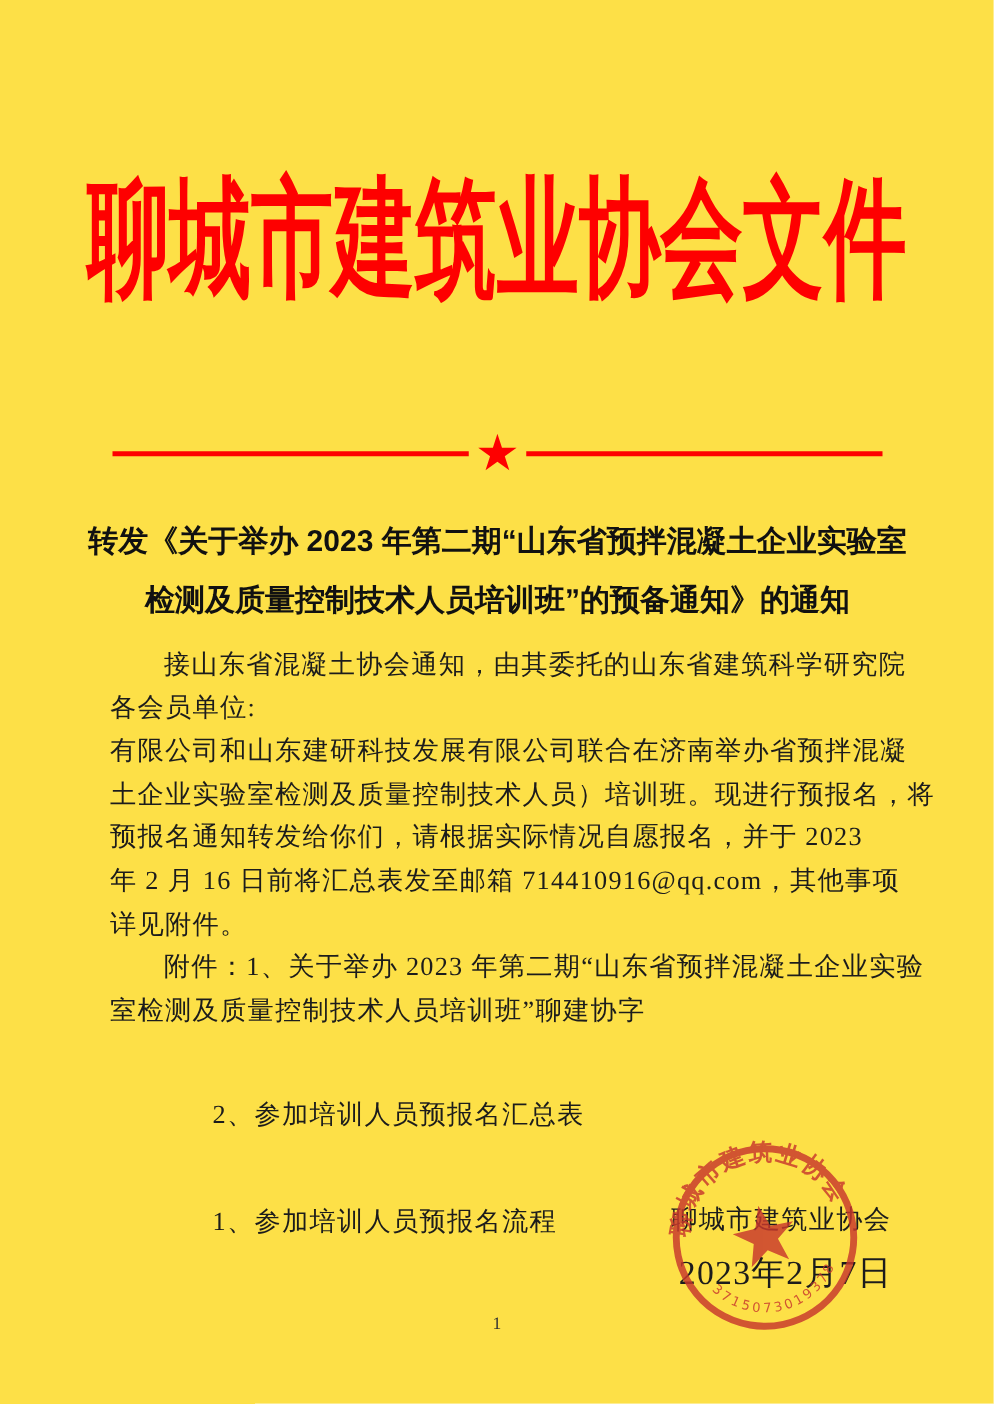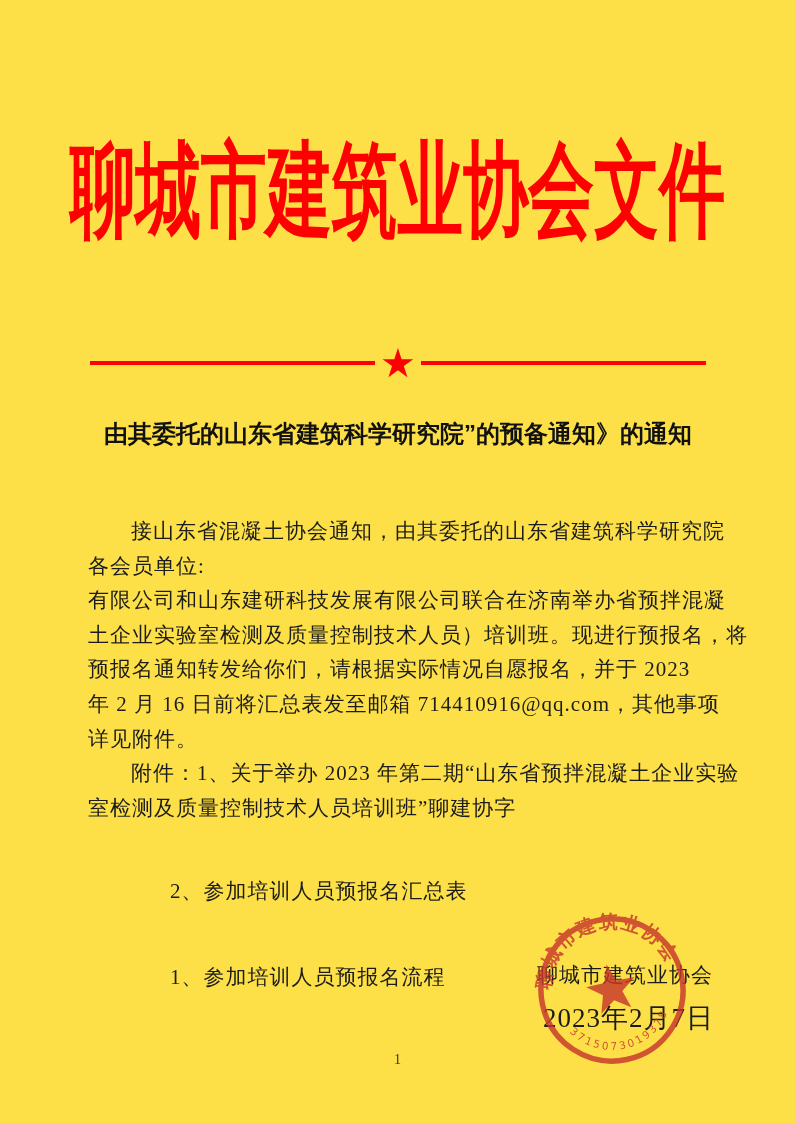--- a/index.html
+++ b/index.html
@@ -70,6 +70,7 @@
   </div>
 
   <div class="notice-title">
+    <div>转发《关于举办 2023 年第二期“山东省预拌混凝土企业实验室</div>
     <div>由其委托的山东省建筑科学研究院”的预备通知》的通知</div>
   </div>
 

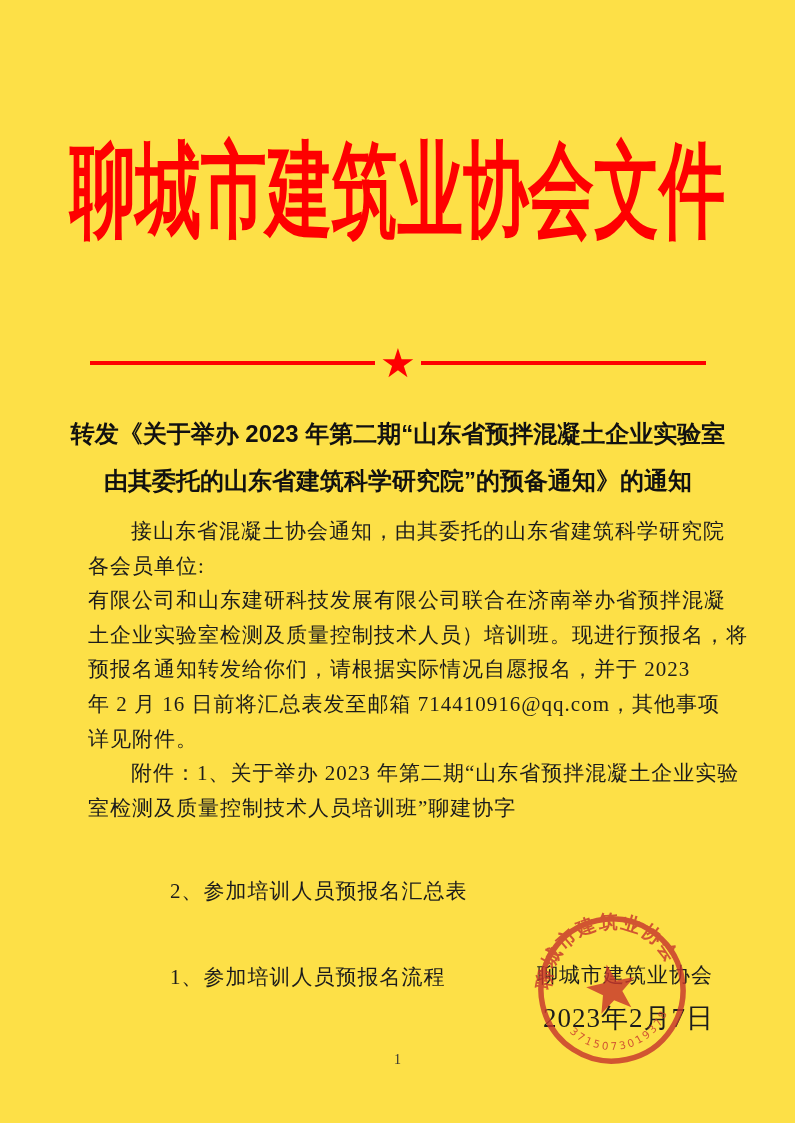--- a/index.html
+++ b/index.html
@@ -71,7 +71,7 @@
 
   <div class="notice-title">
     <div>转发《关于举办 2023 年第二期“山东省预拌混凝土企业实验室</div>
-    <div>由其委托的山东省建筑科学研究院”的预备通知》的通知</div>
+    <div>检测及质量控制技术人员培训班”的预备通知》的通知</div>
   </div>
 
   <div class="body-block">

